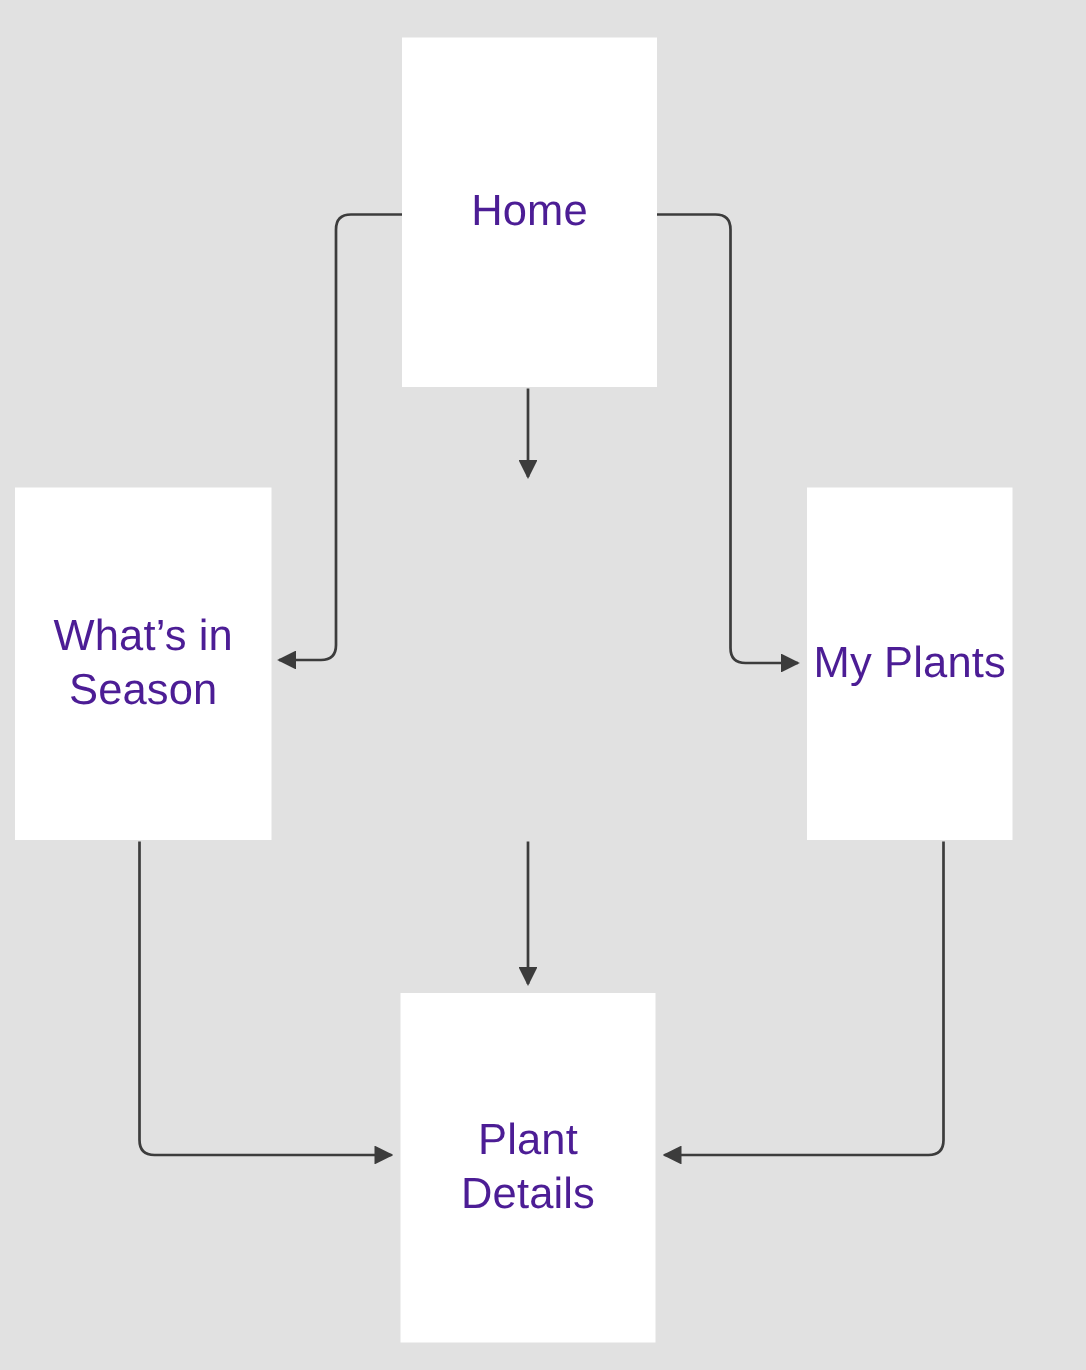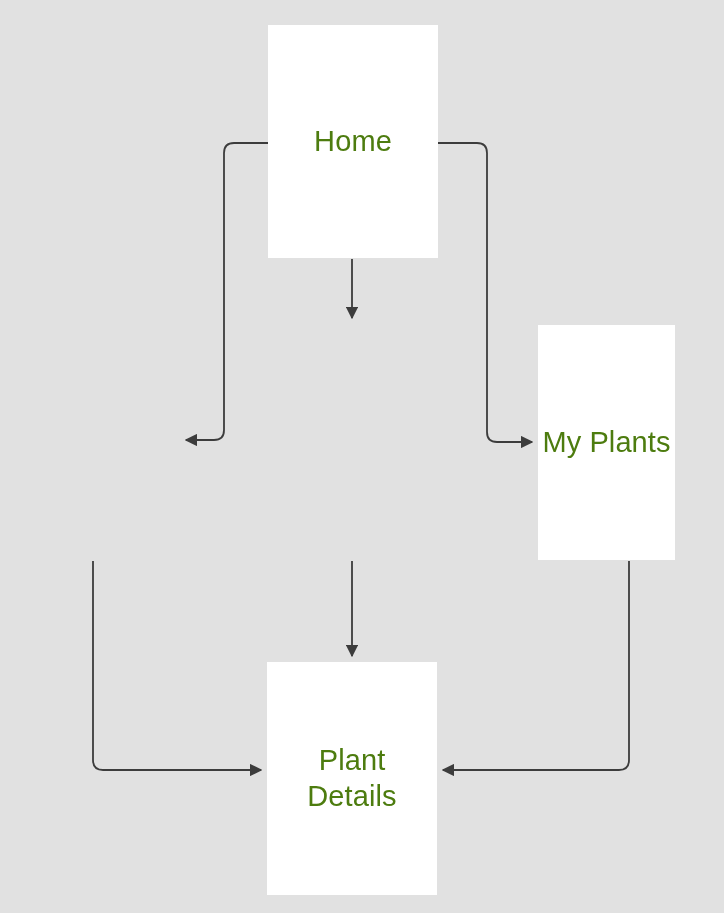--- a/index.html
+++ b/index.html
@@ -41,7 +41,7 @@
   .node-label {
     font-size: 29px;
     line-height: 1.22;
-    color: #4d7c0f;
+    color: #4c1d95;
     letter-spacing: 0.1px;
     white-space: pre-line;
     font-weight: 400;

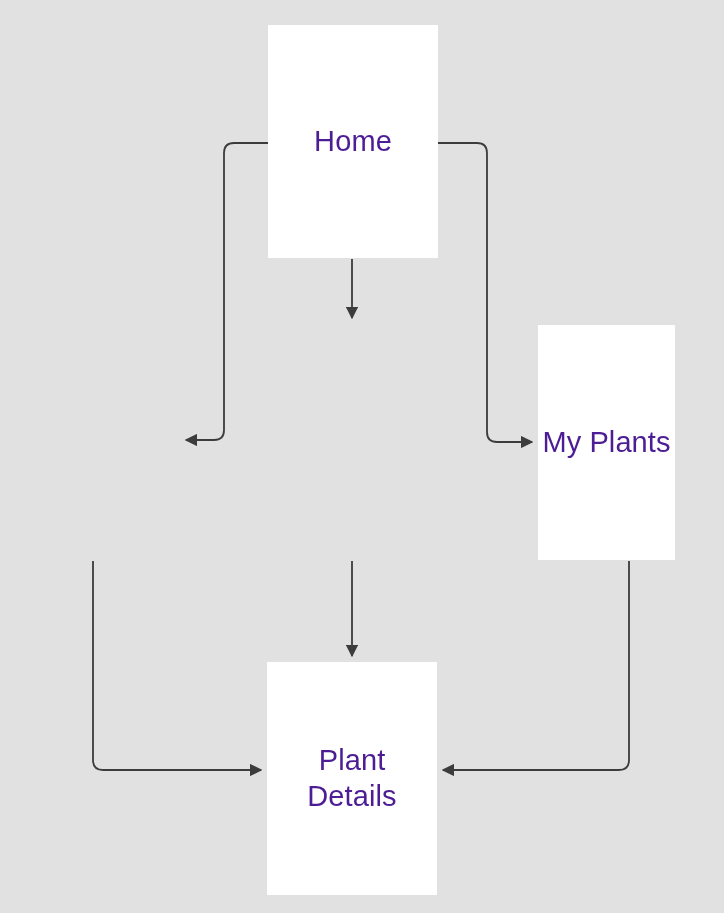--- a/index.html
+++ b/index.html
@@ -81,6 +81,10 @@
     <span class="node-label">Home</span>
   </div>
 
+  <div class="node" id="node-season">
+    <span class="node-label">What’s in
+Season</span>
+  </div>
 
 
   <div class="node" id="node-myplants">

